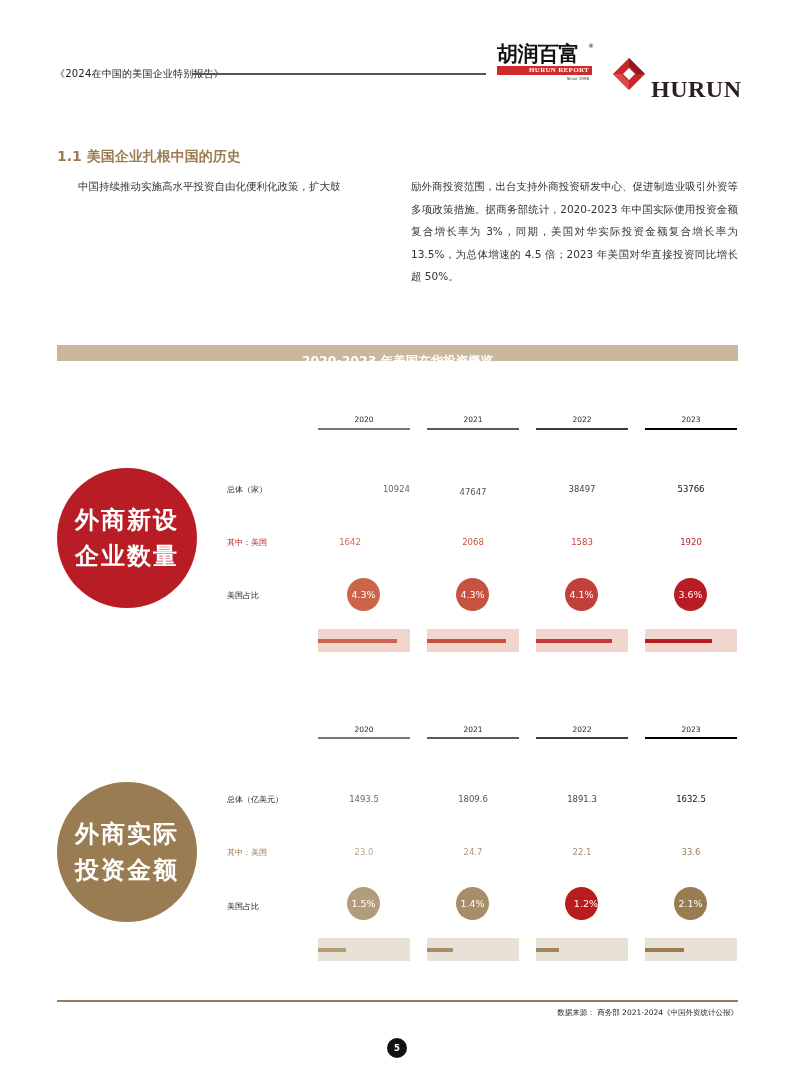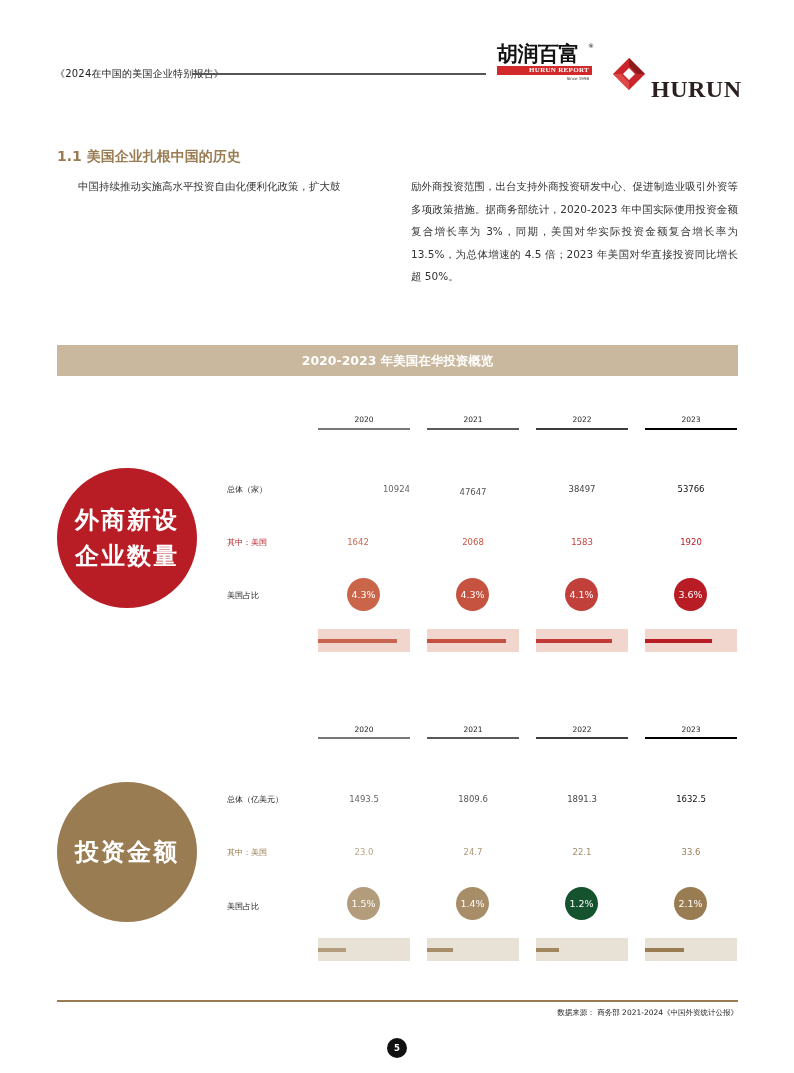--- a/index.html
+++ b/index.html
@@ -25,7 +25,7 @@
   .para-col.right { left: 411px; top: 175px; width: 327px; }
   .para-col p.indent { text-indent: 2em; }
 
-  .banner { position: absolute; left: 57px; top: 345px; width: 681px; height: 31px; background: #c9b89e; color: #fff; font-weight: bold; font-size: 12.5px; text-align: center; line-height: 31px; }
+  .banner { position: absolute; left: 57px; top: 345px; width: 681px; height: 16px; background: #c9b89e; color: #fff; font-weight: bold; font-size: 12.5px; text-align: center; line-height: 31px; }
 
   .year-head { position: absolute; width: 92px; text-align: center; font-size: 7.5px; color: #222; }
   .year-line { position: absolute; width: 92px; height: 2px; }

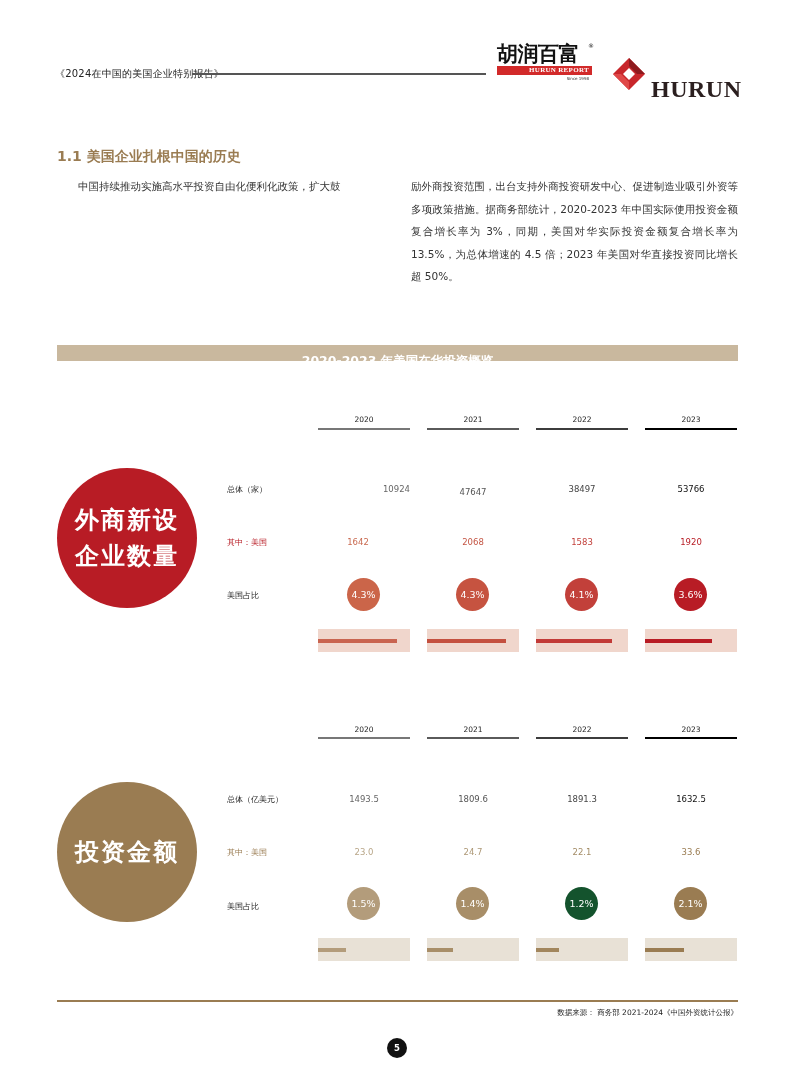--- a/index.html
+++ b/index.html
@@ -102,7 +102,7 @@
   <div class="cell" style="left:536px; top:484px; color:#444;">38497</div>
   <div class="cell" style="left:645px; top:484px; color:#111;">53766</div>
 
-  <div class="cell" style="left:312px; top:537px; color:#c96a50;">1642</div>
+  <div class="cell" style="left:304px; top:537px; color:#c96a50;">1642</div>
   <div class="cell" style="left:427px; top:537px; color:#c45544;">2068</div>
   <div class="cell" style="left:536px; top:537px; color:#c23f3a;">1583</div>
   <div class="cell" style="left:645px; top:537px; color:#b81c25;">1920</div>

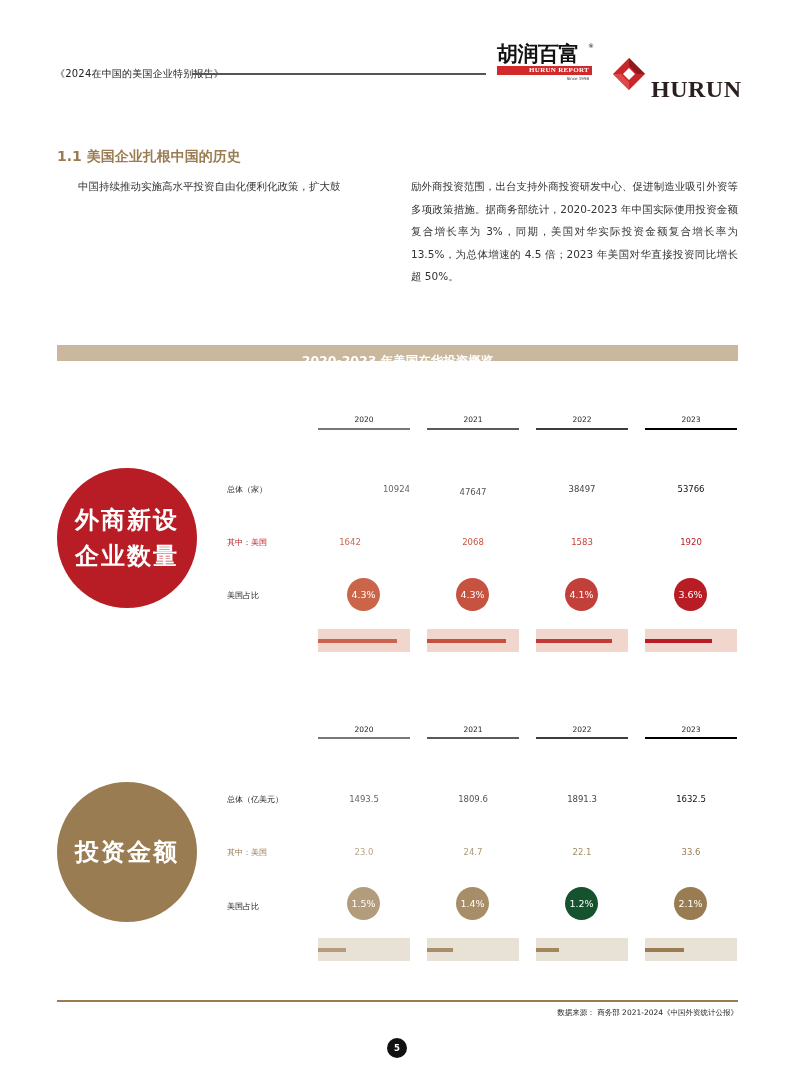--- a/index.html
+++ b/index.html
@@ -137,6 +137,7 @@
   <div class="year-line" style="left:645px; top:737px; background:#000;"></div>
 
   <div class="big-circle" style="left:57px; top:782px; background:#9a7c52;">
+    <div>外商实际</div>
     <div>投资金额</div>
   </div>
 

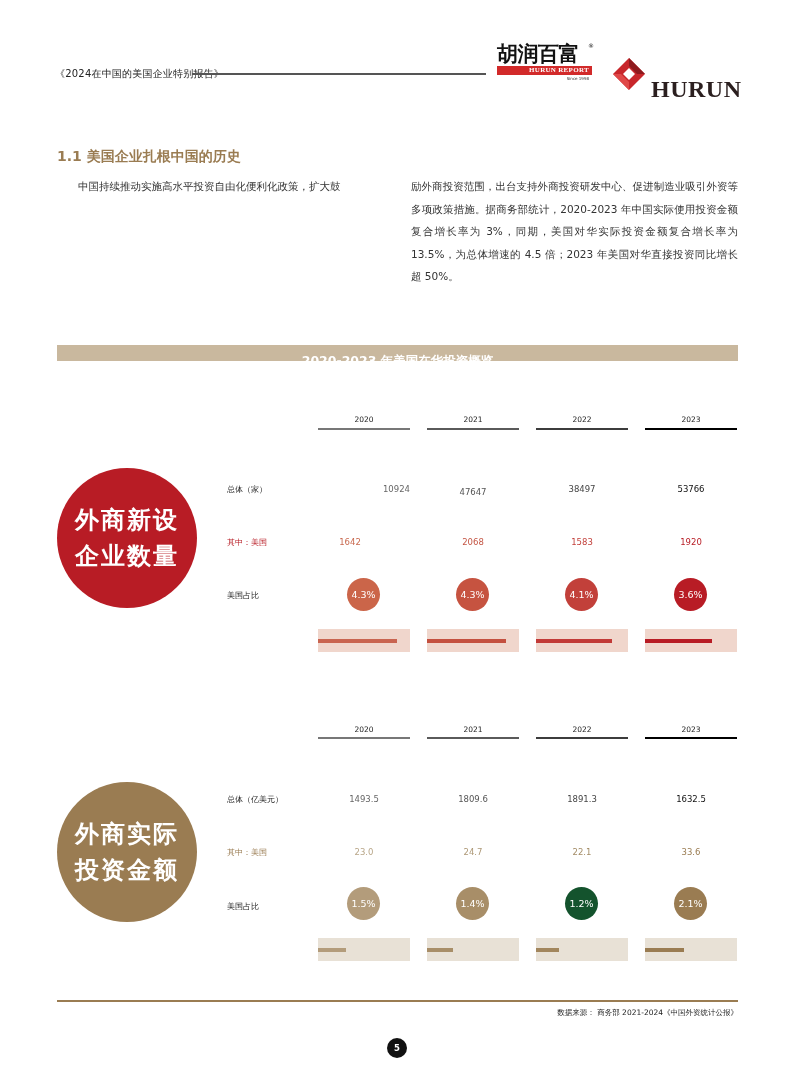--- a/index.html
+++ b/index.html
@@ -157,7 +157,7 @@
 
   <div class="pct-circle" style="left:347px; top:887px; background:#b39c7b;">1.5%</div>
   <div class="pct-circle" style="left:456px; top:887px; background:#a88e68;">1.4%</div>
-  <div class="pct-circle" style="left:565px; top:887px; background:#14532d;">1.2%</div>
+  <div class="pct-circle" style="left:565px; top:887px; background:#b91c1c;text-align:right;">1.2%</div>
   <div class="pct-circle" style="left:674px; top:887px; background:#9a7c52;">2.1%</div>
 
   <div class="bar-bg" style="left:318px; top:938px; background:#e8e1d6;">

